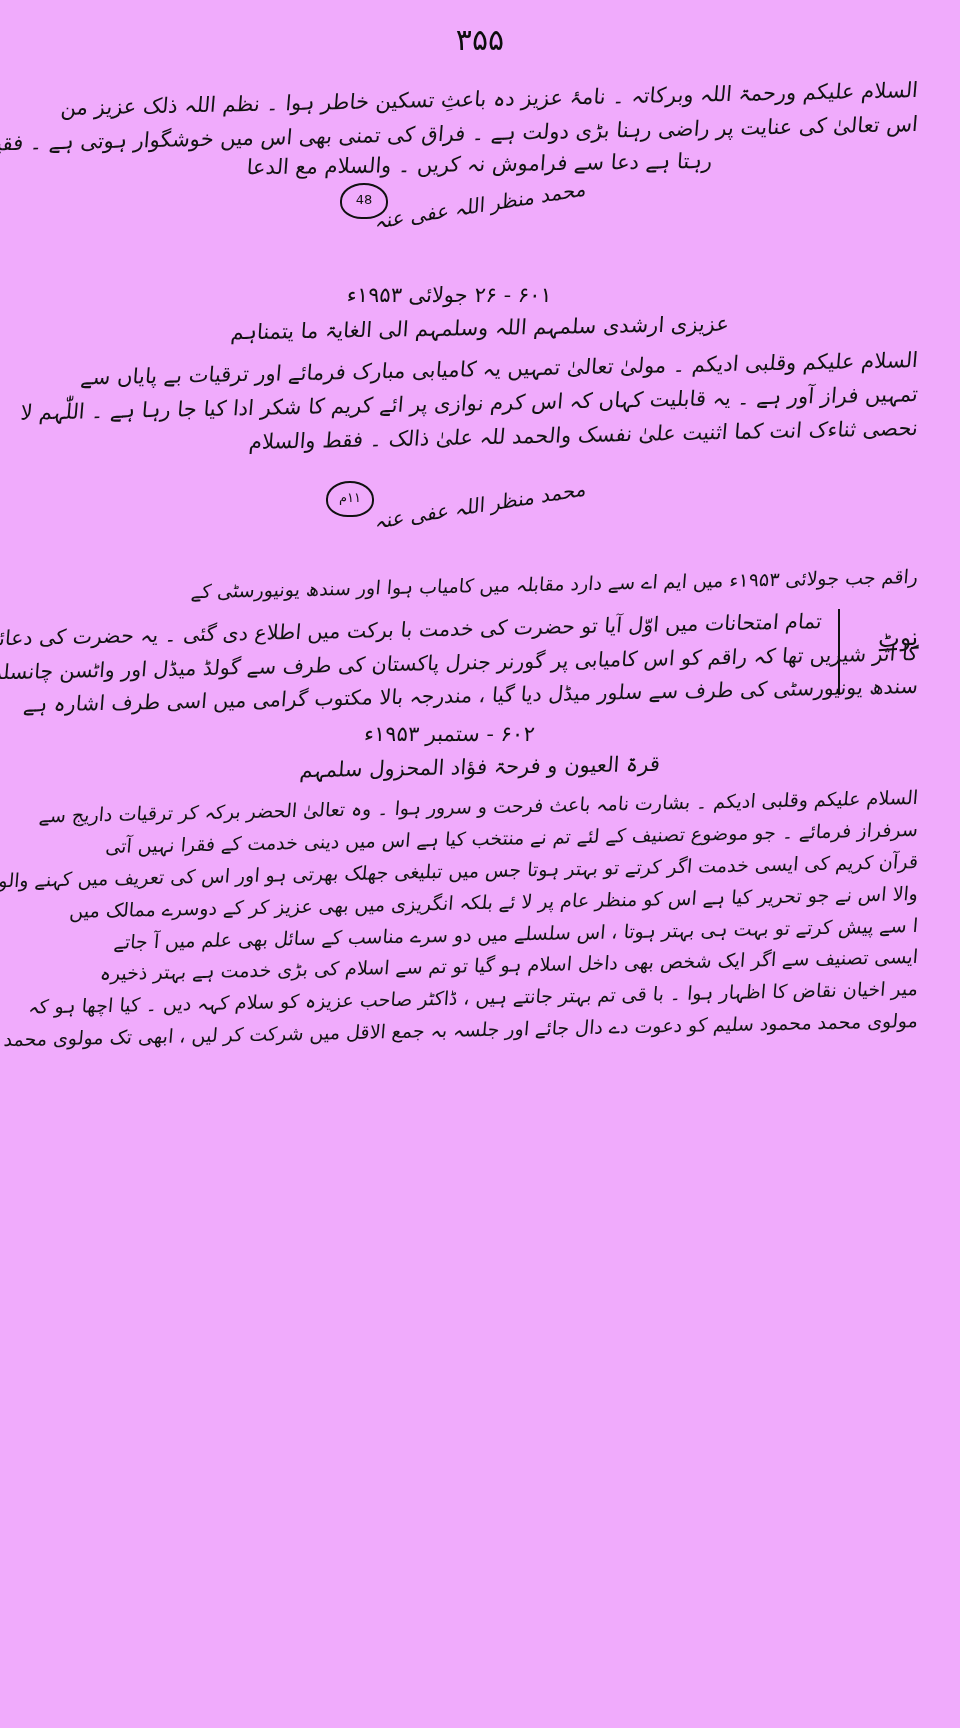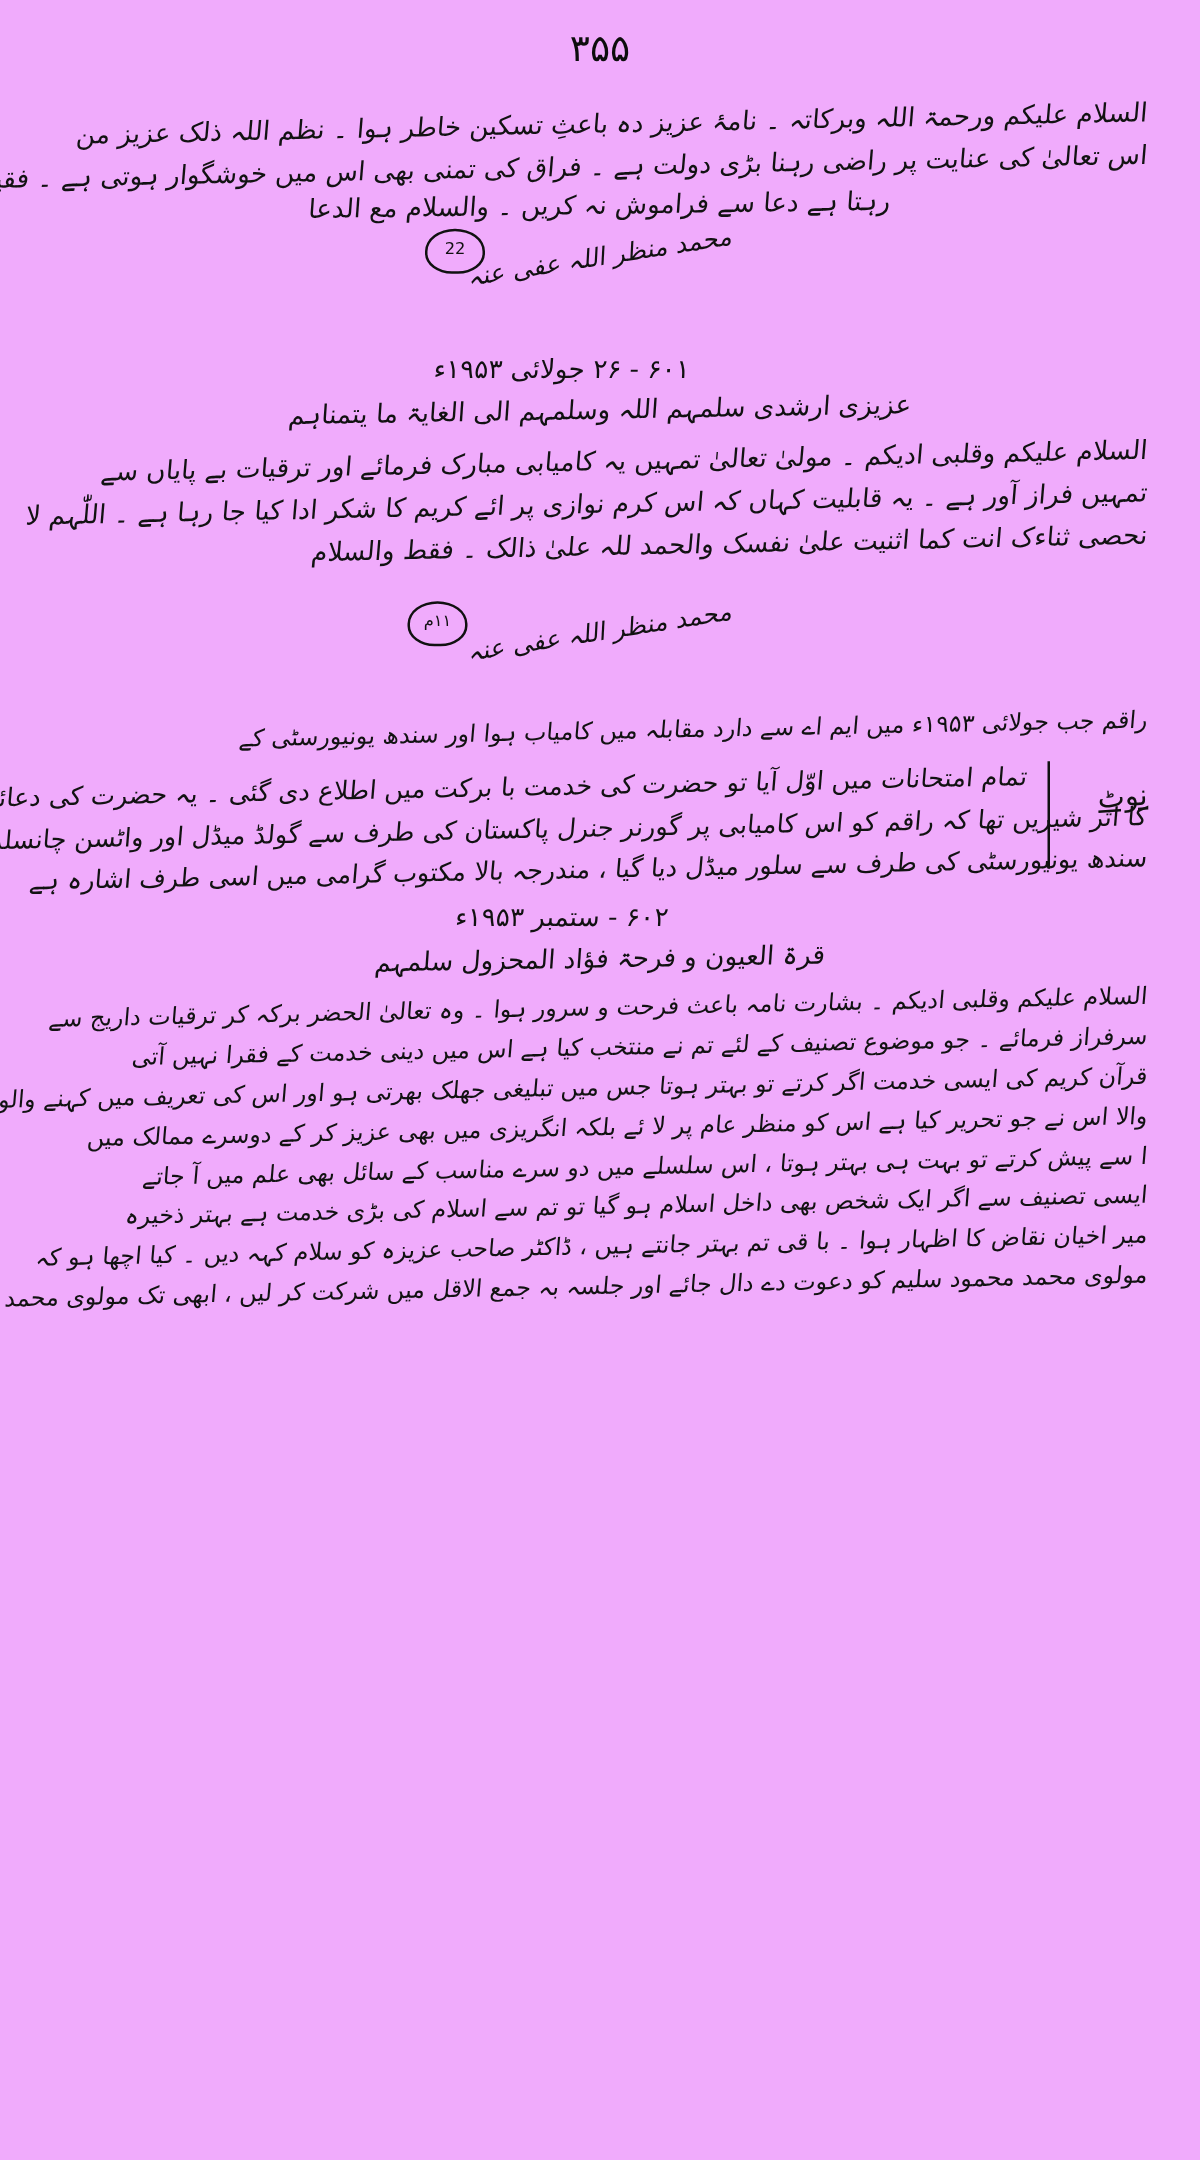--- a/index.html
+++ b/index.html
@@ -144,7 +144,7 @@
 
     <div class="sig-block">
       <span class="signature" style="right:330px; top:14px;">محمد منظر اللہ عفی عنہ</span>
-      <span class="sig-stamp" style="right:530px; top:4px;">22</span>
+      <span class="sig-stamp" style="right:530px; top:4px;">48</span>
     </div>
 
     <div class="date-row">

